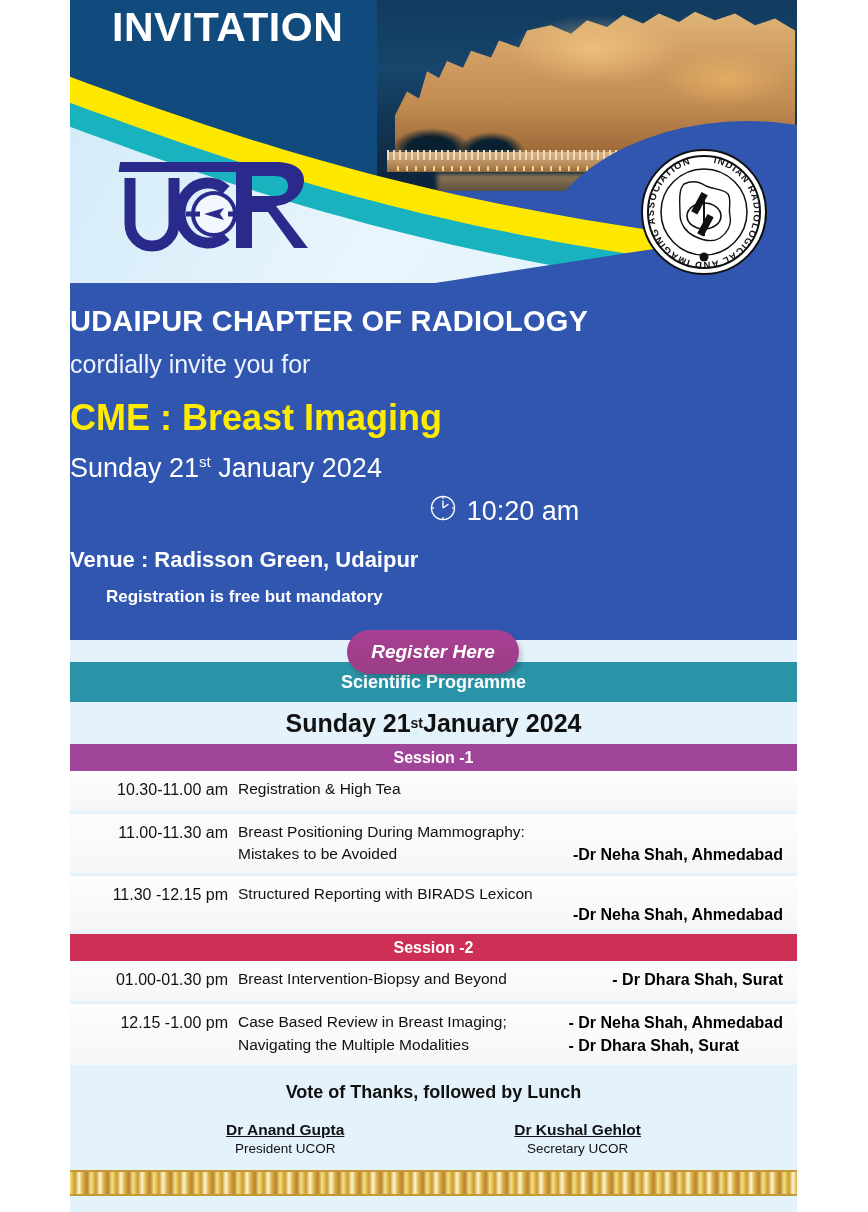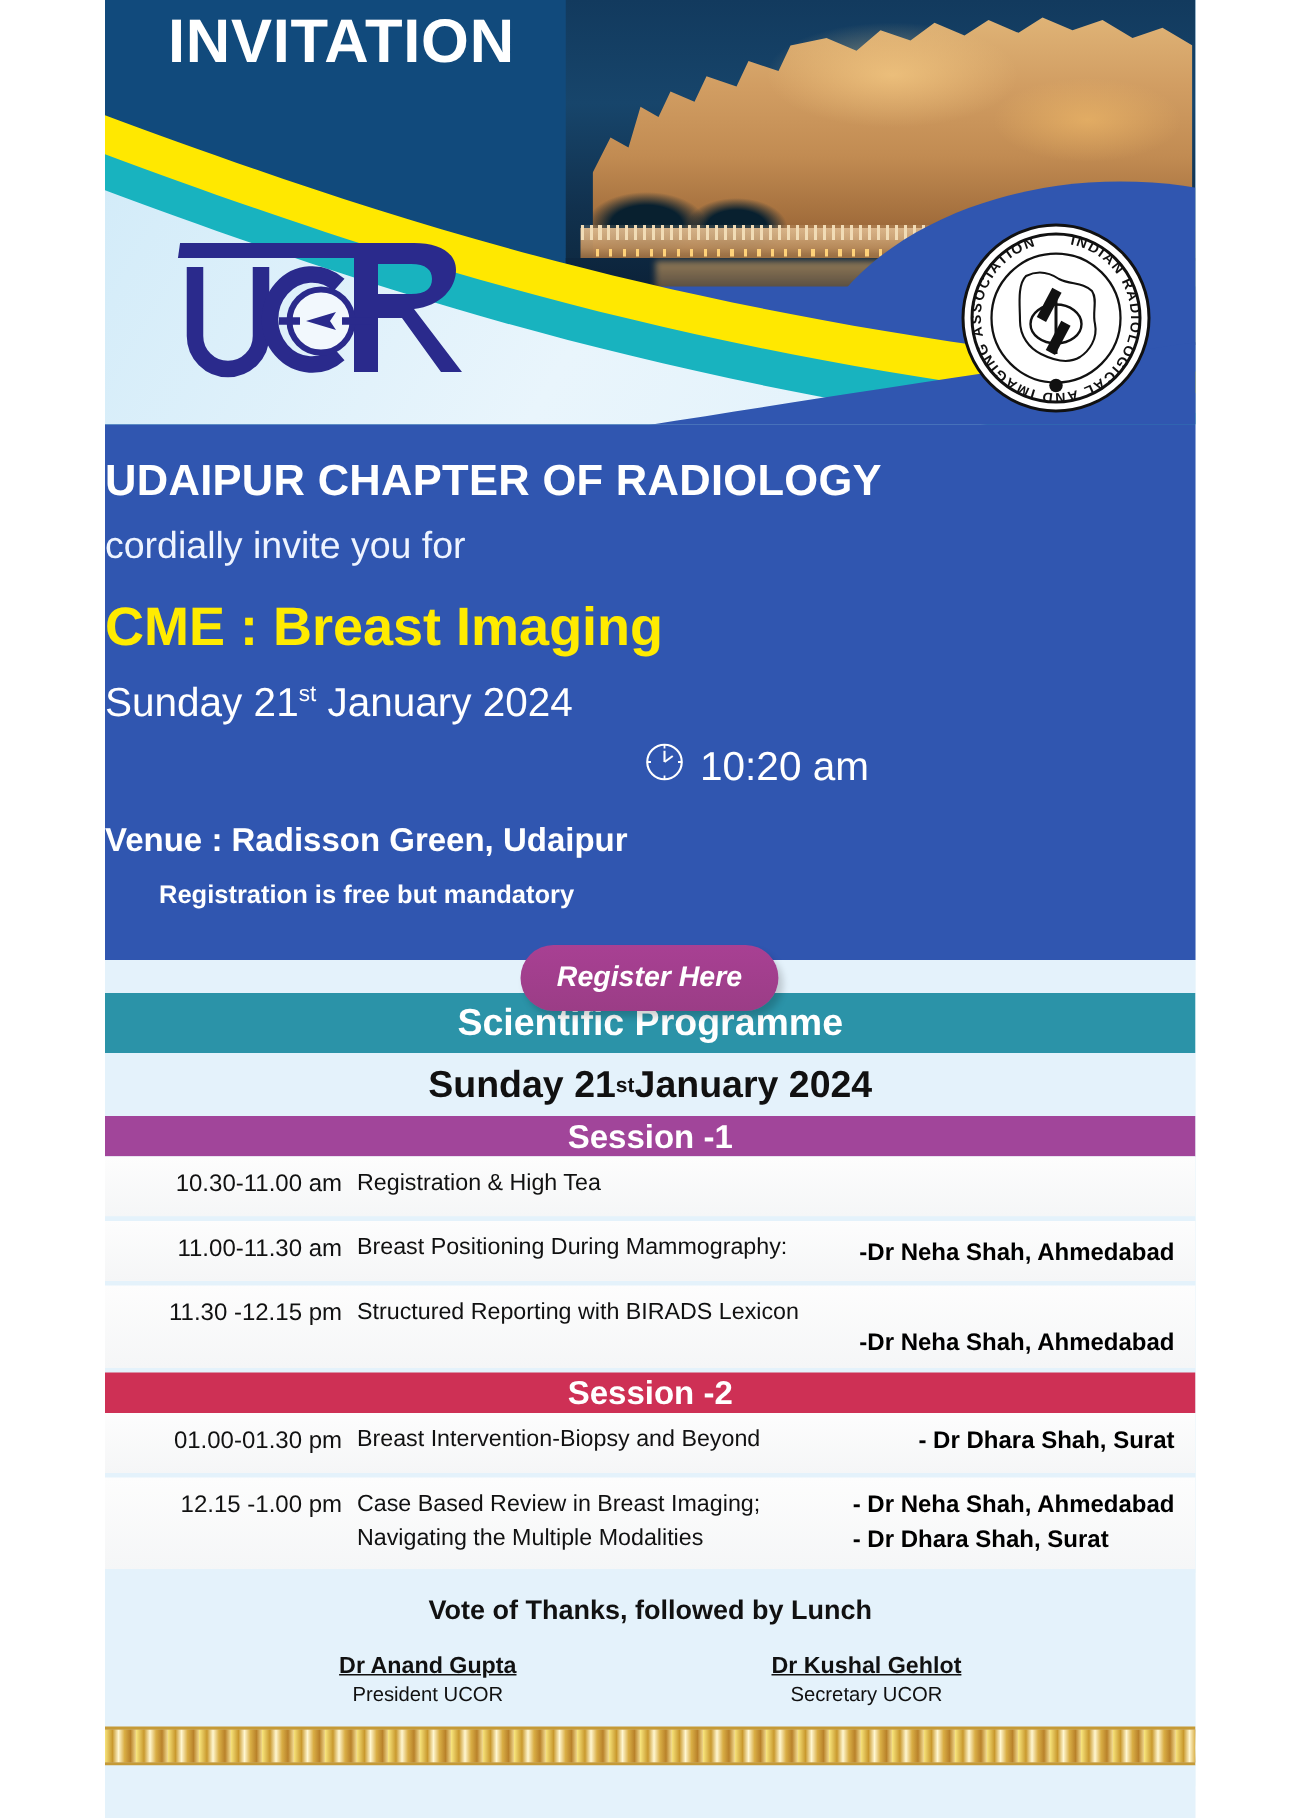--- a/index.html
+++ b/index.html
@@ -270,7 +270,7 @@
     align-items: center;
     justify-content: center;
     color: #ffffff;
-    font-size: 25px;
+    font-size: 18px;
     font-weight: bold;
   }
   .prog-date {

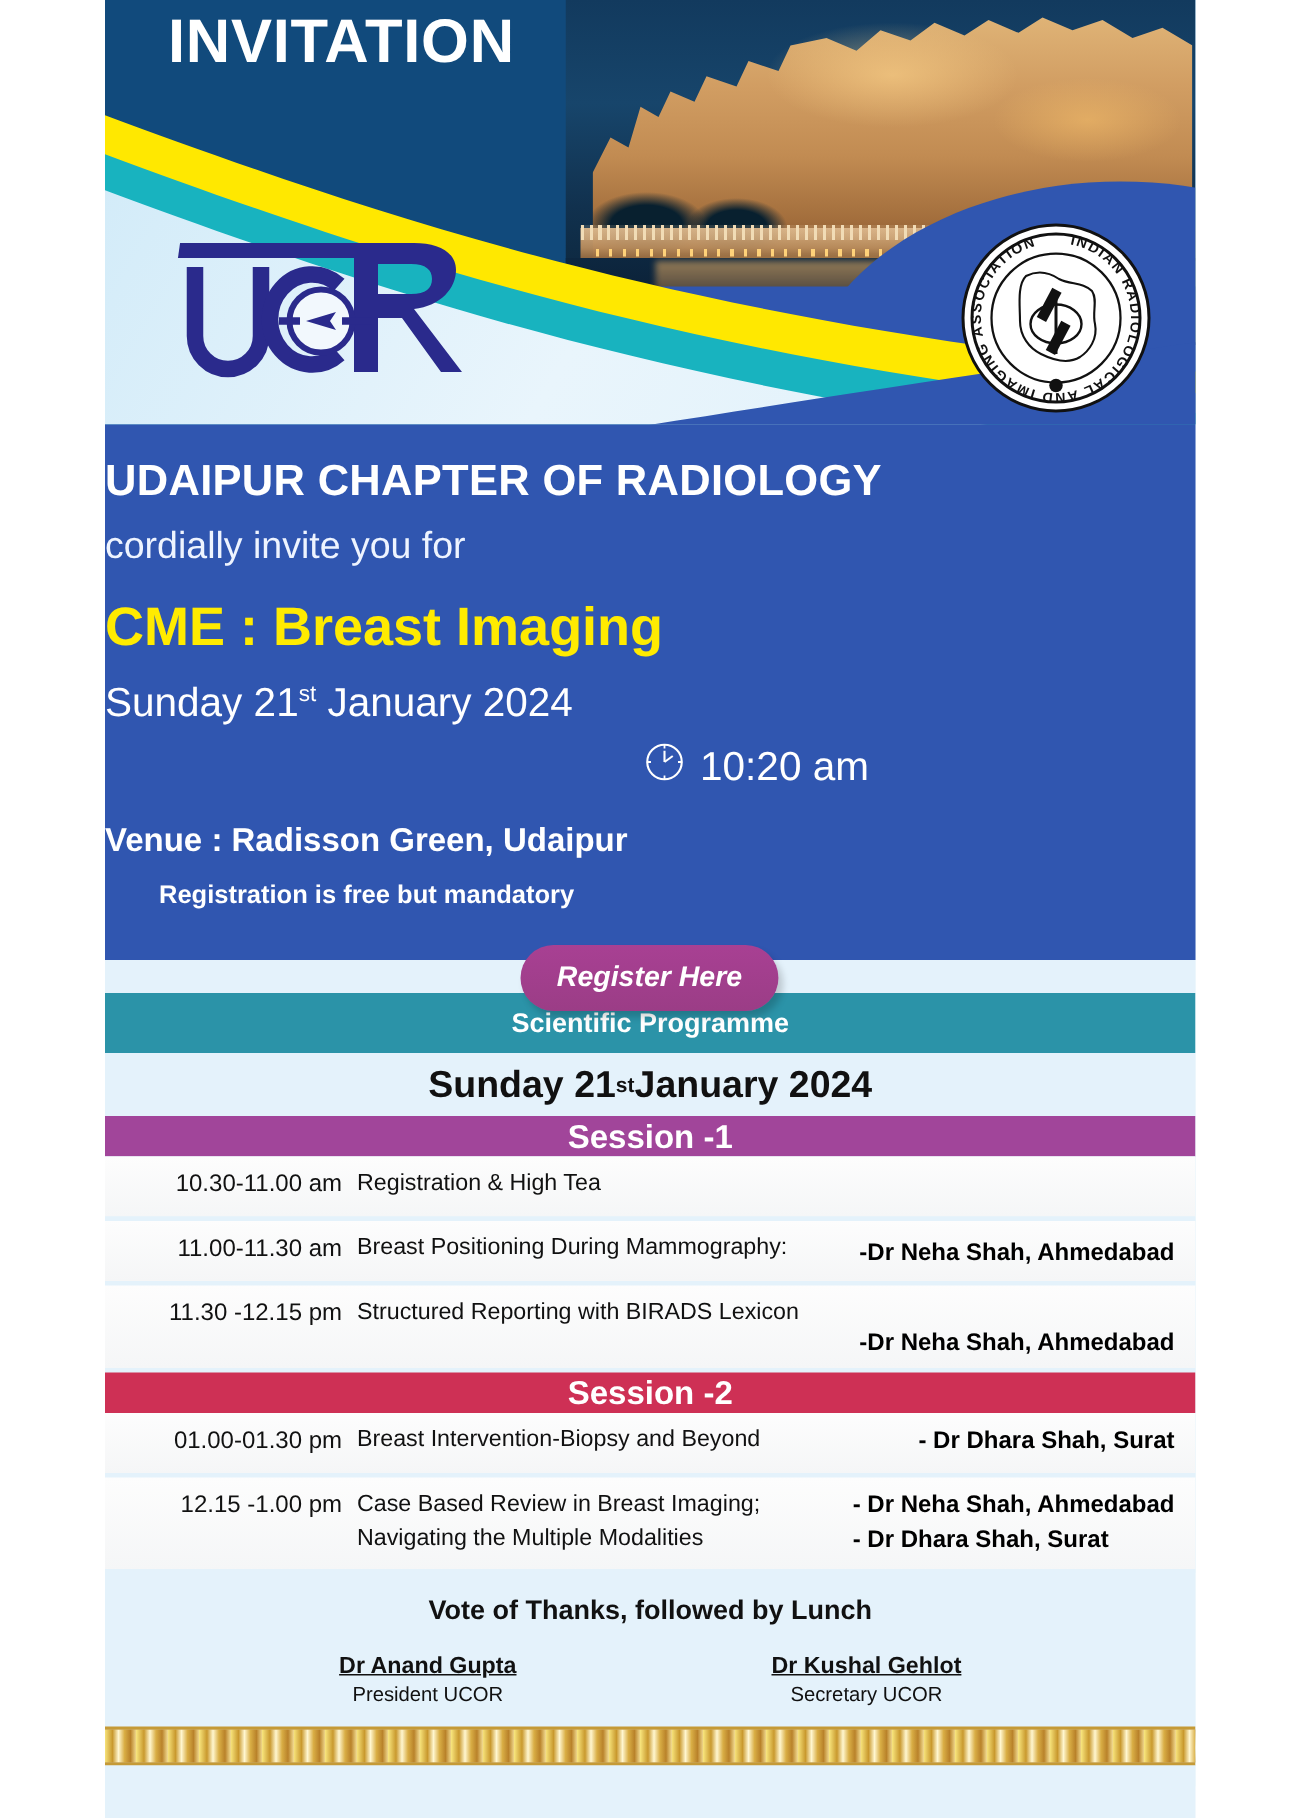--- a/index.html
+++ b/index.html
@@ -291,7 +291,7 @@
     align-items: center;
     justify-content: center;
     color: #ffffff;
-    font-size: 22px;
+    font-size: 16px;
     font-weight: bold;
   }
   .session-1 { background: #a1459a; }

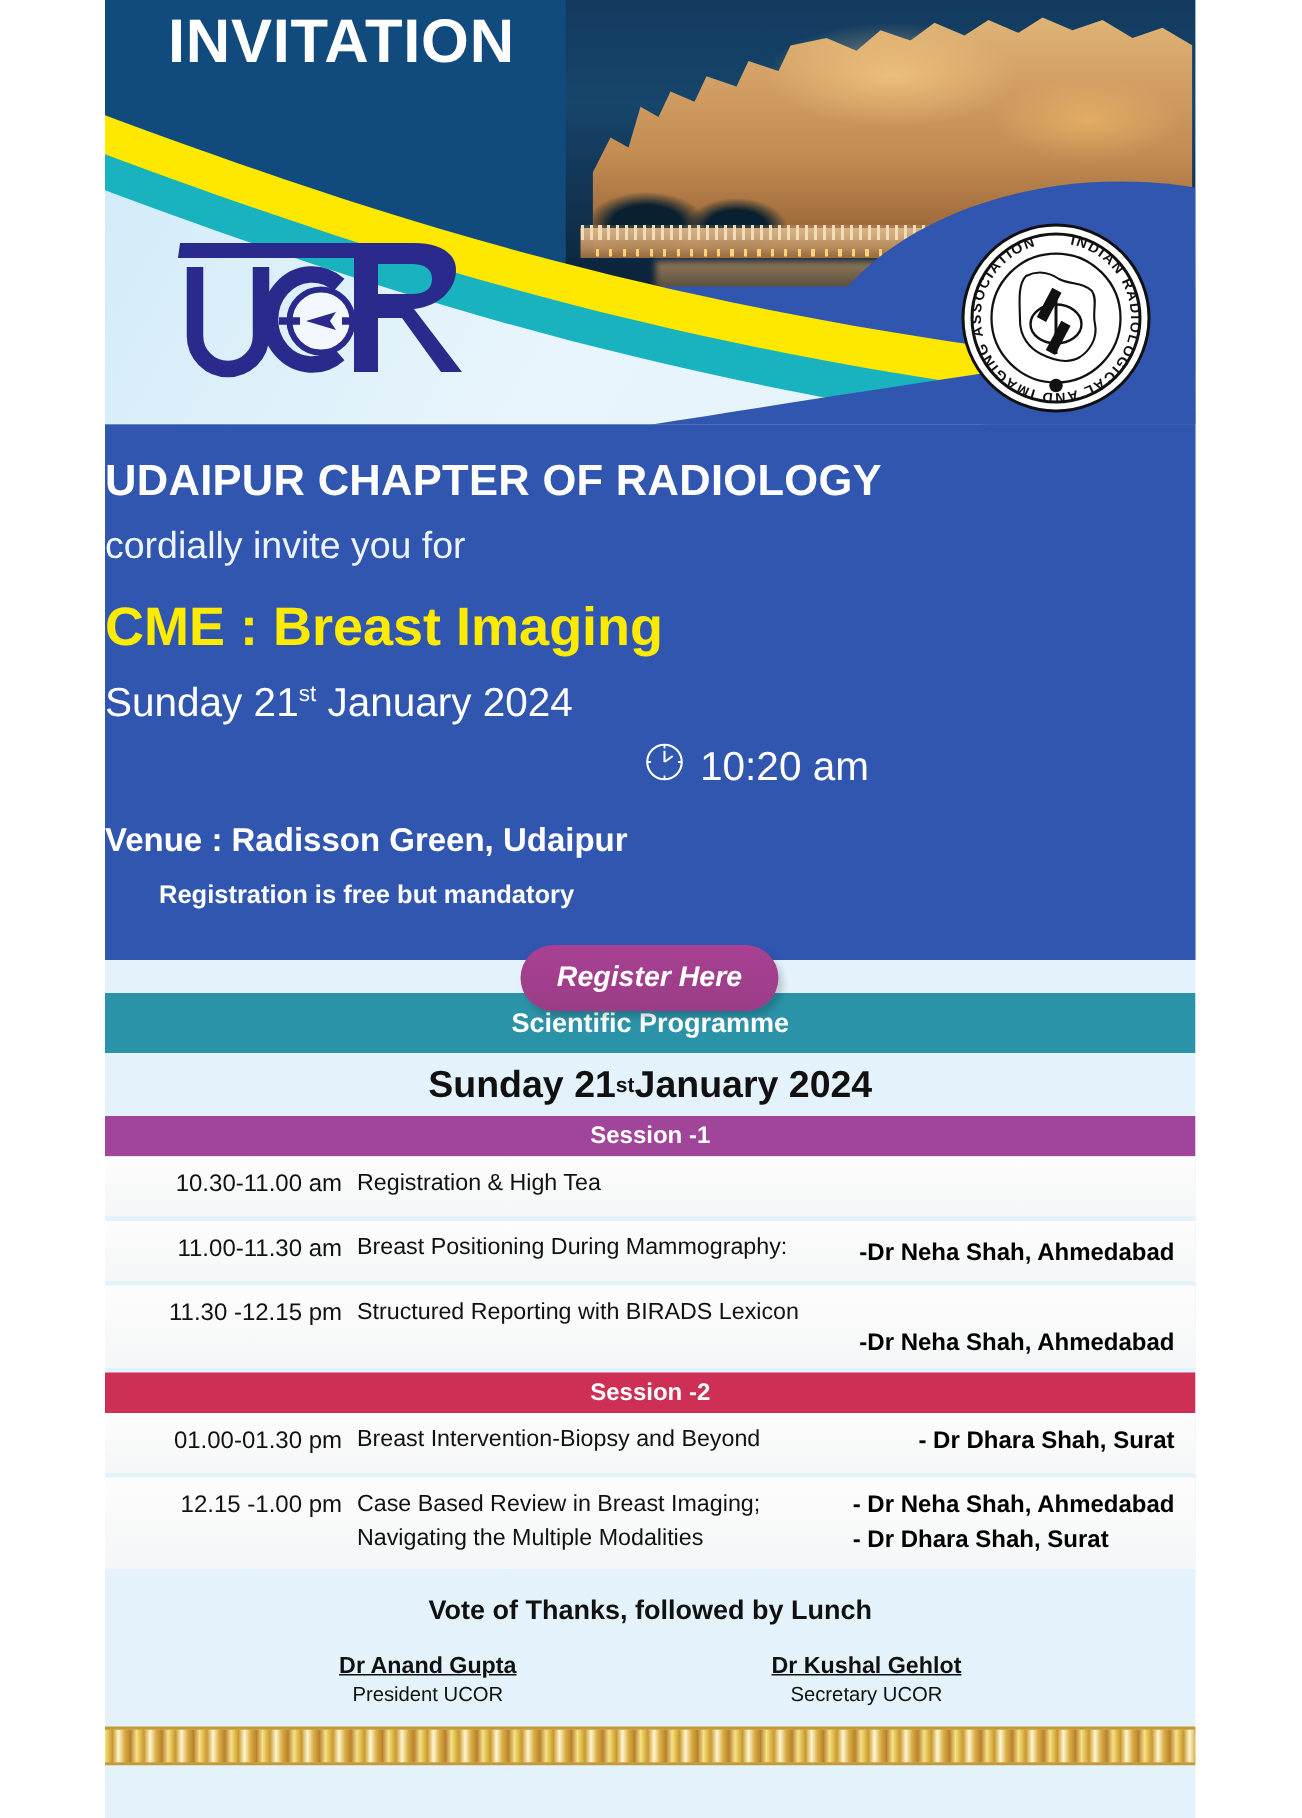--- a/index.html
+++ b/index.html
@@ -496,6 +496,7 @@
       <div class="ptime">11.00-11.30 am</div>
       <div class="ptopic">
         <span class="topic-line">Breast Positioning During Mammography:</span>
+        <span class="topic-line">Mistakes to be Avoided</span>
       </div>
       <div class="pspeaker" style="align-self:flex-end;">-Dr Neha Shah, Ahmedabad</div>
     </div>

